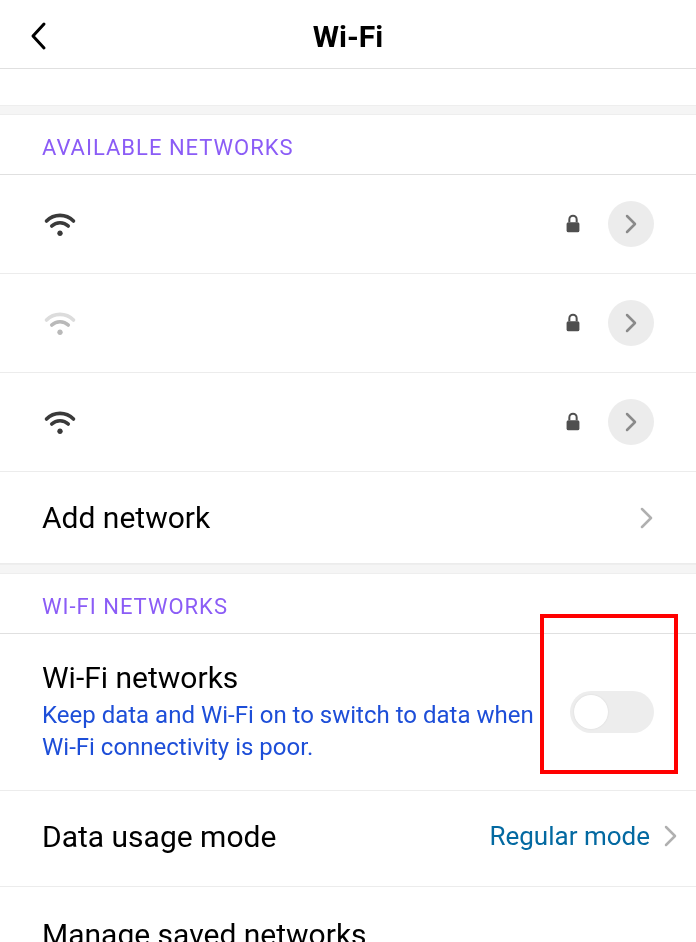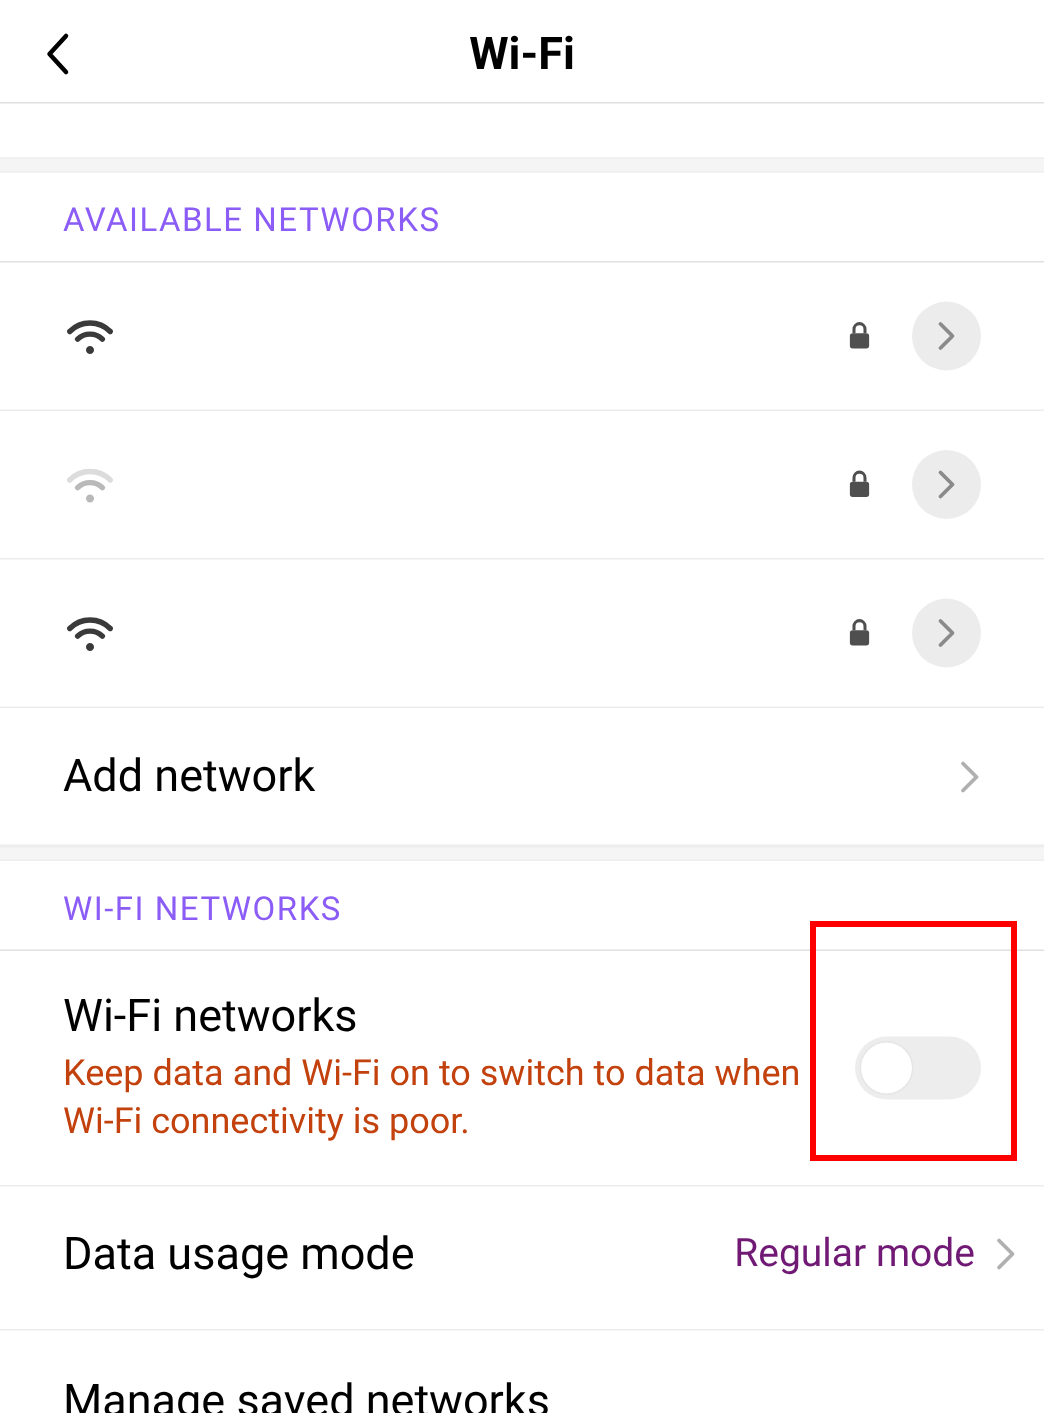--- a/index.html
+++ b/index.html
@@ -117,7 +117,7 @@
     }
     .setting-desc {
       font-size: 24px;
-      color: #c2410c;
+      color: #1d4ed8;
       line-height: 1.35;
     }
     .toggle {

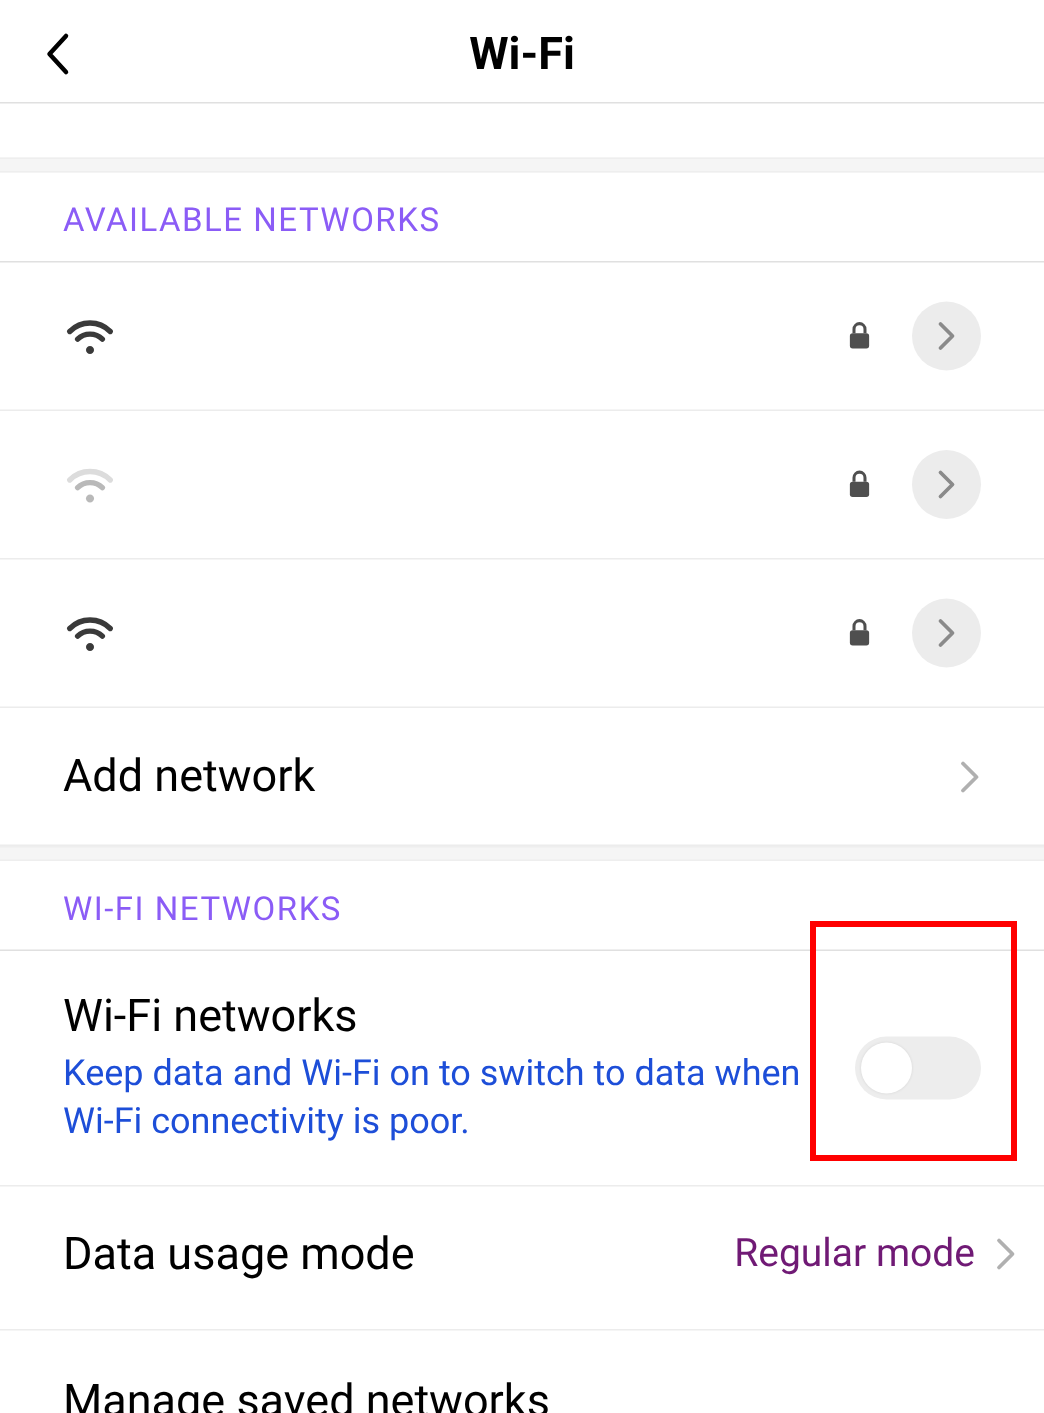--- a/index.html
+++ b/index.html
@@ -146,7 +146,7 @@
     }
     .value-right {
       font-size: 26px;
-      color: #701a75;
+      color: #0369a1;
       margin-right: 14px;
     }
     .row-data-usage {

